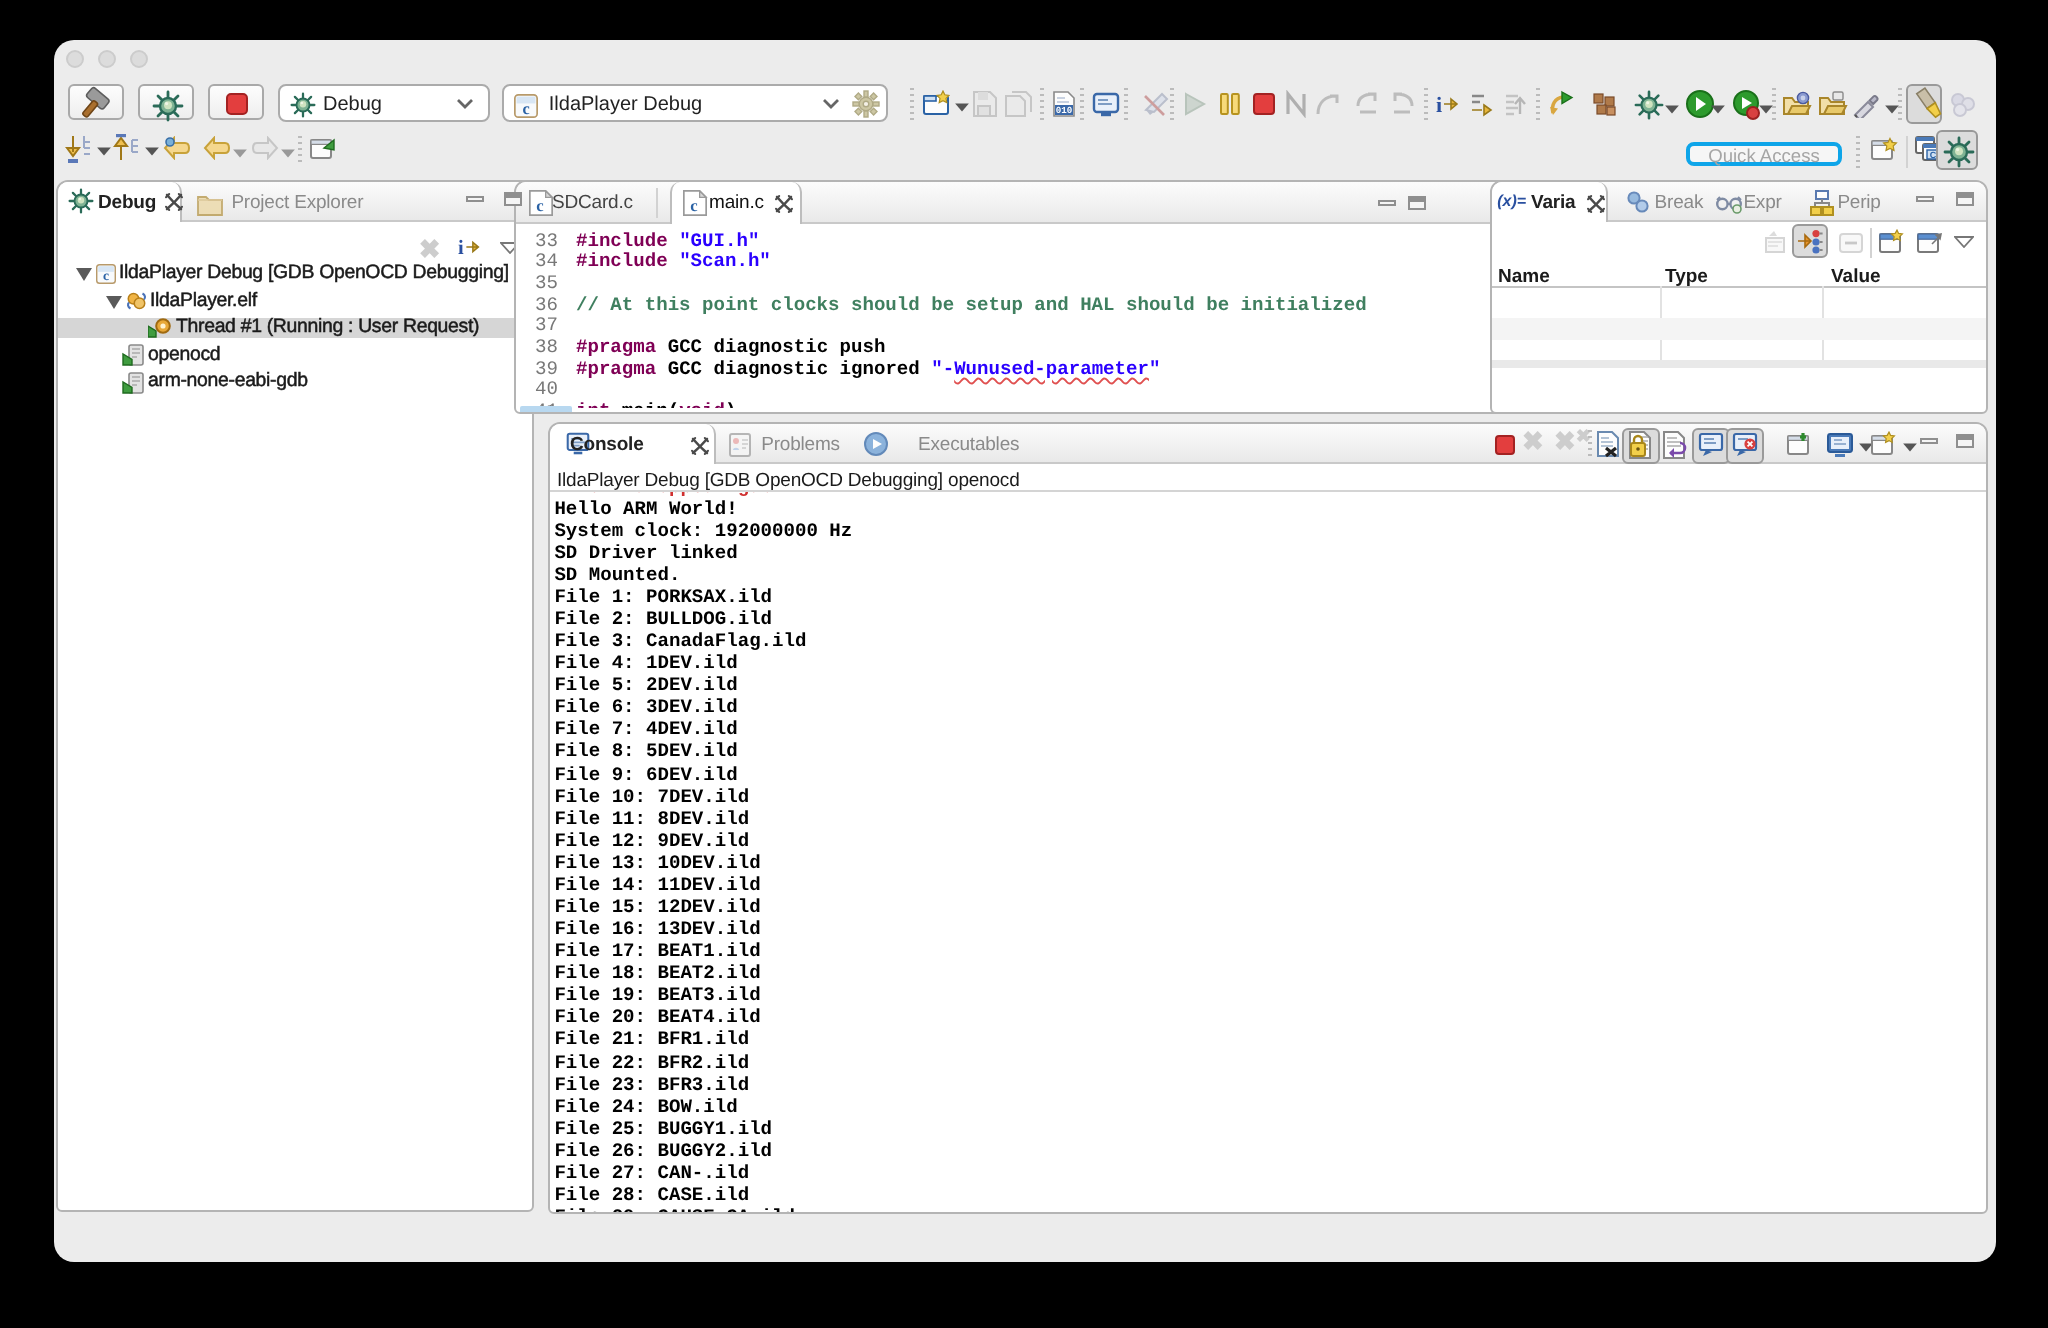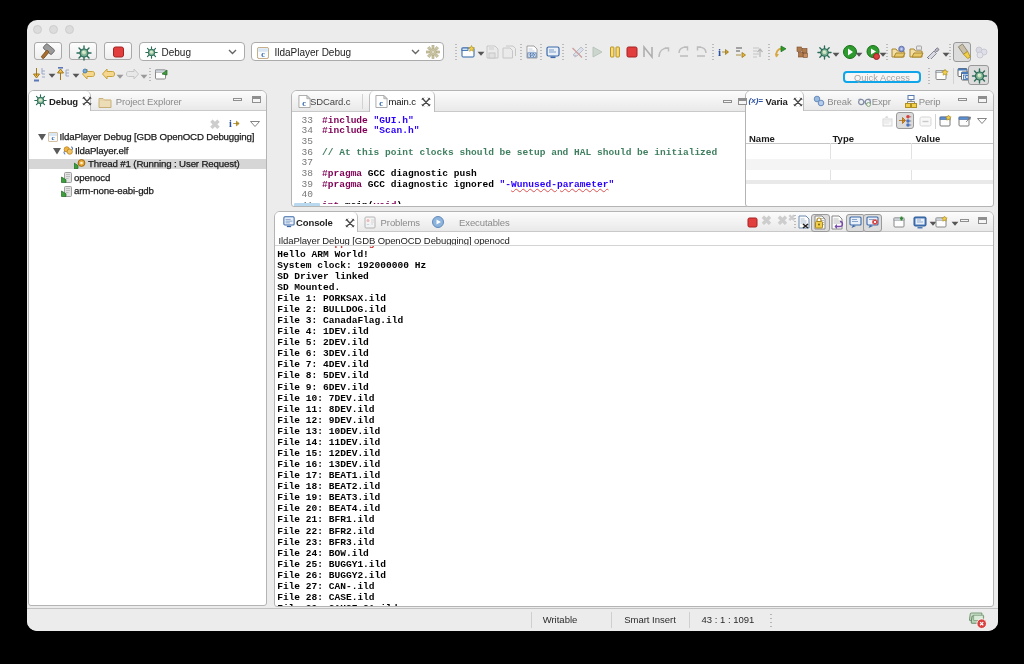--- a/index.html
+++ b/index.html
@@ -404,7 +404,7 @@
       </div>
   </div>
 
-  <div class="panel" id="editor" style="left:264px;top:70px;width:512px;height:117px">
+  <div class="panel" id="editor" style="left:230px;top:70px;width:512px;height:117px">
     <div class="tabbar" style="height:21px"></div>
     <svg class="abs" style="left:5.5px;top:3.5px;z-index:3" width="13" height="13" viewBox="0 0 14 14">
         <use href="#cfile"></use>

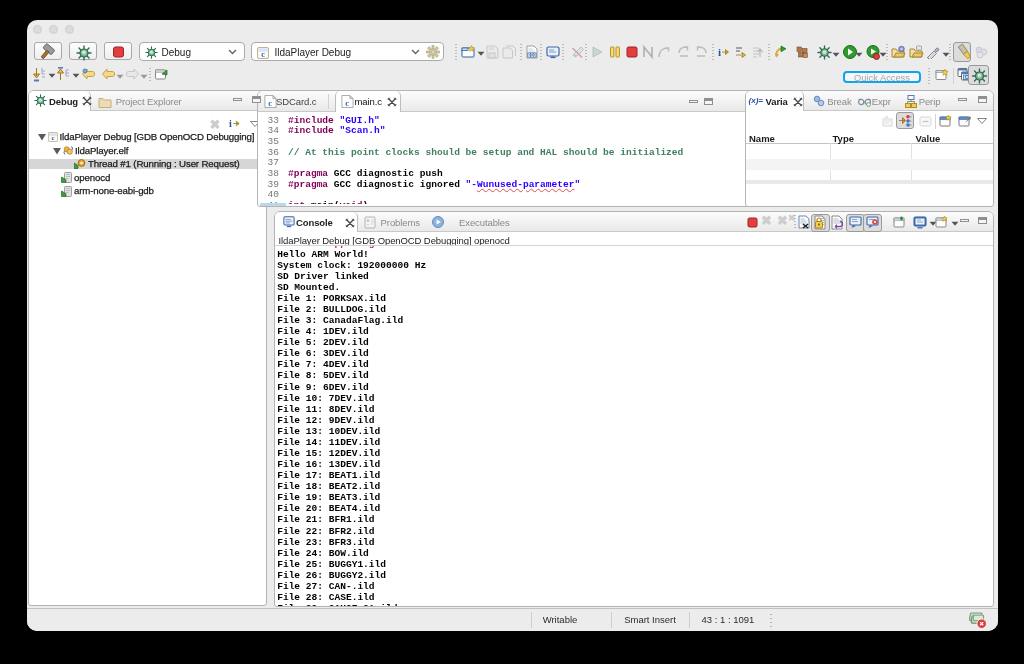--- a/index.html
+++ b/index.html
@@ -528,7 +528,7 @@
     <svg class="abs" style="left:8.2px;top:3px;z-index:3" width="12" height="14" viewBox="0 0 14 15">
         <use href="#consoleico"></use>
       </svg>
-    <div class="tabtxt" style="left:21px;z-index:3">Console</div>
+    <div class="tabtxt" style="left:10px;z-index:3">Console</div>
     <svg class="abs" style="left:69.5px;top:5.5px;z-index:3" width="10" height="10" viewBox="0 0 10 10">
         <use href="#xico"></use>
       </svg>

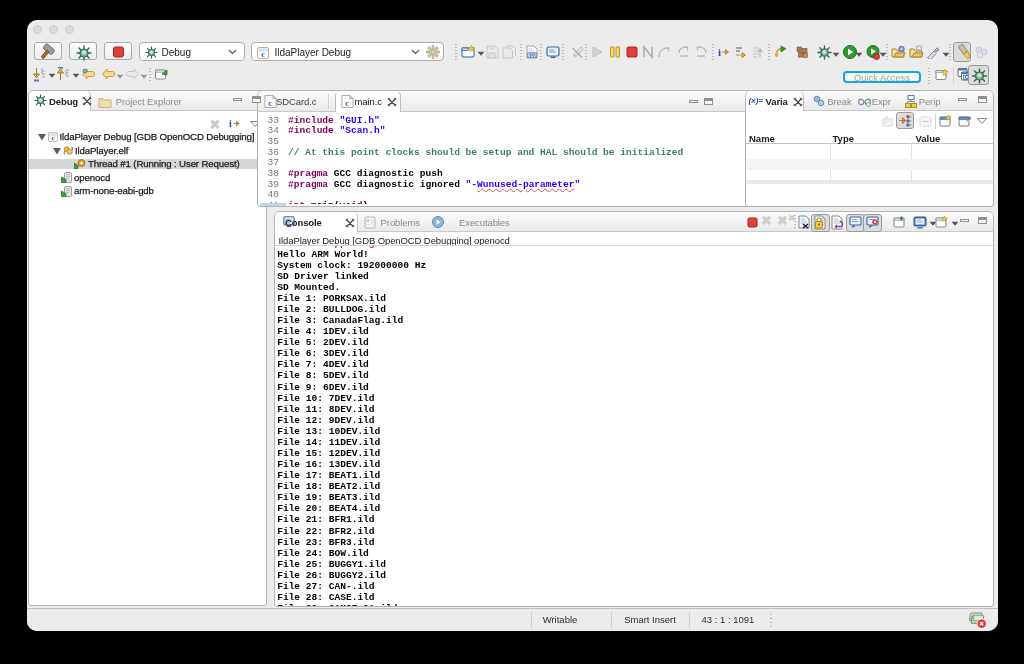--- a/index.html
+++ b/index.html
@@ -652,24 +652,6 @@
     </div>
   </div>
 
-  <div id="statusbar" class="abs" style="left:0;top:588px;width:971px;height:23px;background:#ececec;border-top:1px solid #c2c2c2;font-size:9.5px;color:#2b2b2b">
-    <div class="sep" style="left:504px;top:3px;height:16px;background:#cfcfcf"></div>
-    <div class="abs" style="left:493px;top:0;width:80px;text-align:center;line-height:22px">Writable</div>
-    <div class="sep" style="left:584px;top:3px;height:16px;background:#cfcfcf"></div>
-    <div class="abs" style="left:584px;top:0;width:78px;text-align:center;line-height:22px">Smart Insert</div>
-    <div class="sep" style="left:662px;top:3px;height:16px;background:#cfcfcf"></div>
-    <div class="abs" style="left:662px;top:0;width:78px;text-align:center;line-height:22px">43 : 1 : 1091</div>
-    <div class="abs" style="left:743px;top:5px;width:2px;height:13px;background:repeating-linear-gradient(#b5b5b5 0 1.5px,transparent 1.5px 4px)"></div>
-    <svg class="abs" style="left:942px;top:3px" width="19" height="17" viewBox="0 0 17 16">
-        <g>
-          <rect x="1" y="1" width="11" height="7" rx="1" fill="#c8dcc8" stroke="#7a9a7a" transform="skewX(-8)"></rect>
-          <rect x="3" y="3.5" width="11" height="7" rx="1" fill="#b8d4b8" stroke="#6a8a6a" transform="skewX(-8)"></rect>
-          <rect x="4" y="3" width="9" height="5" fill="#d8ead8" stroke="#7a9a7a" stroke-width="0.7"></rect>
-        </g>
-        <circle cx="11.5" cy="11" r="4.5" fill="#d84040" stroke="#fff" stroke-width="0.8"></circle>
-        <path d="M10 9.5l3 3M13 9.5l-3 3" stroke="#fff" stroke-width="1.1"></path>
-      </svg>
-  </div>
 </div>
 
 </body></html>

